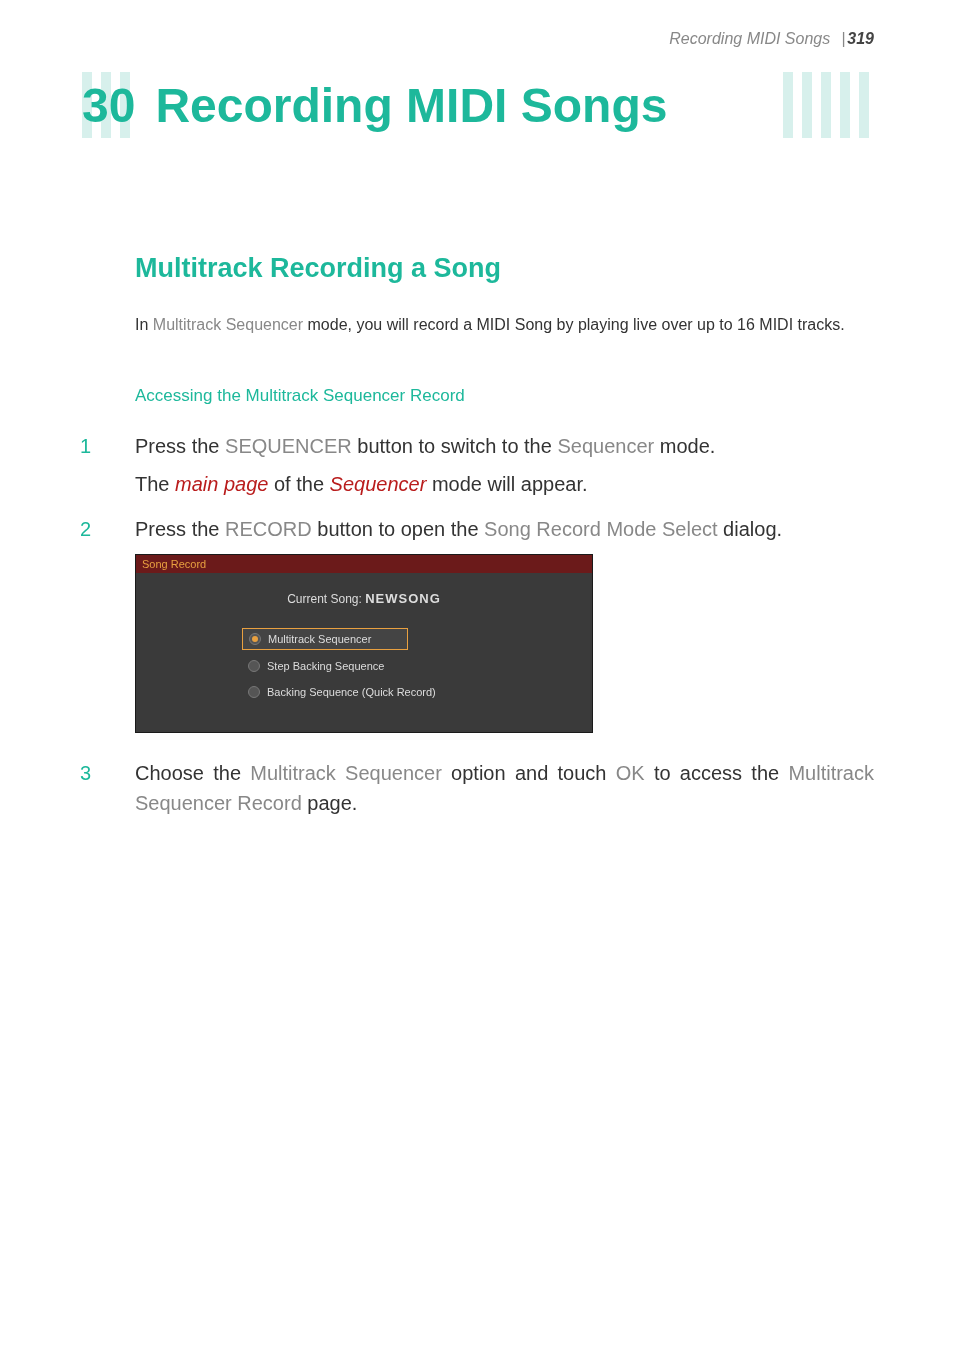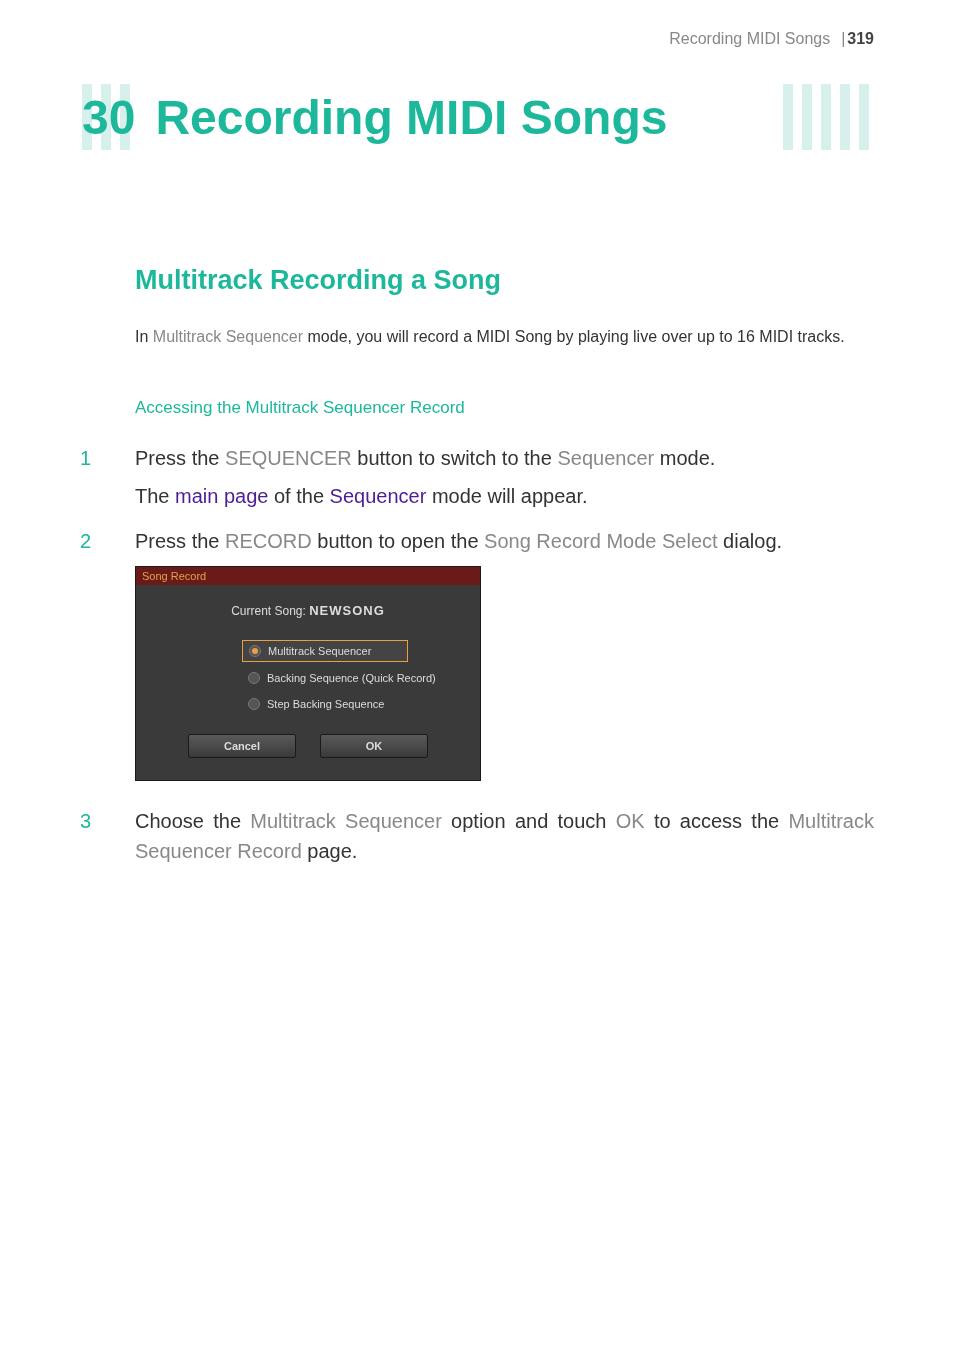--- a/index.html
+++ b/index.html
@@ -19,7 +19,8 @@
       text-align: right;
       font-size: 16px;
       color: #888;
-      margin-bottom: 42px;
+      margin-bottom: 30px;
+      font-style: italic;
     }
     .header-divider {
       color: #888;

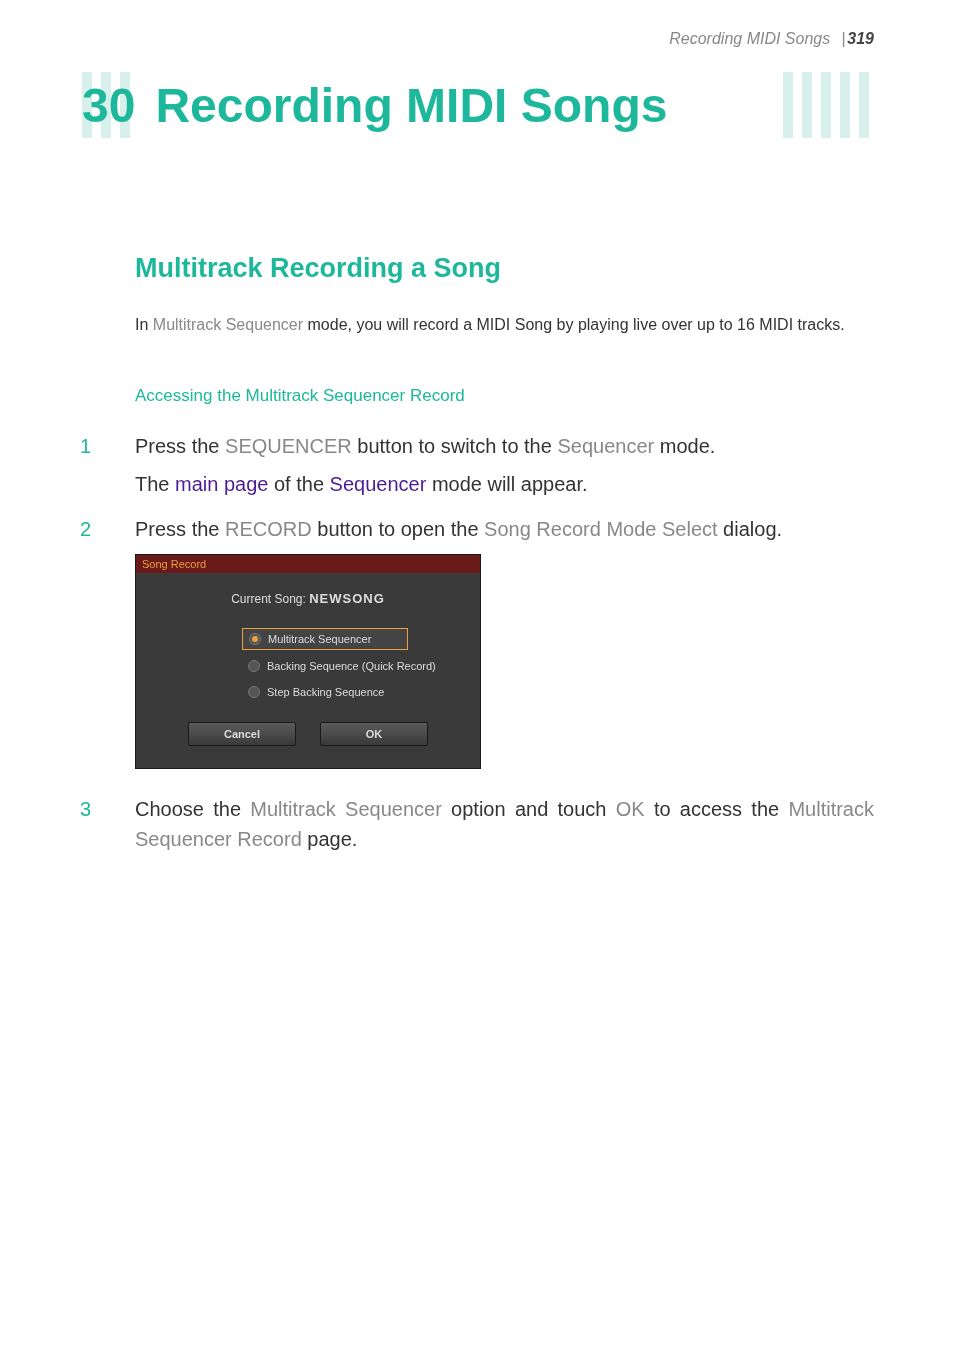--- a/index.html
+++ b/index.html
@@ -119,7 +119,8 @@
       line-height: 1.5;
     }
     .sub-step .emphasis {
-      color: #4c1d95;
+      color: #b91c1c;
+      font-style: italic;
     }
     .step-3-text {
       text-align: justify;

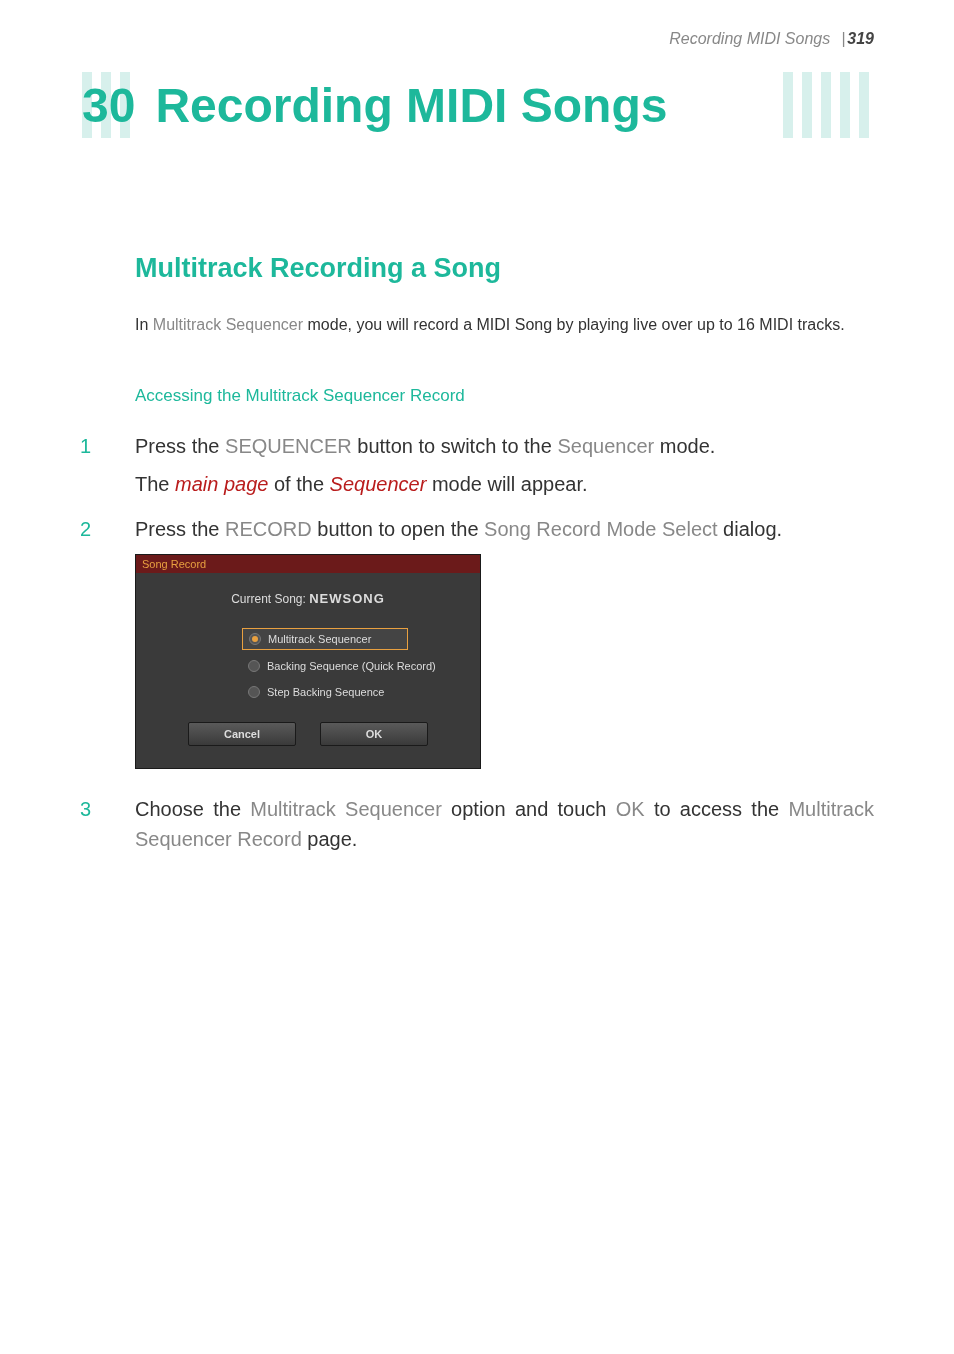--- a/index.html
+++ b/index.html
@@ -132,7 +132,7 @@
       margin-bottom: 25px;
     }
     .dialog {
-      width: 346px;
+      width: 458px;
       background: #3a3a3a;
       border: 1px solid #1a1a1a;
       font-family: 'Arial', sans-serif;

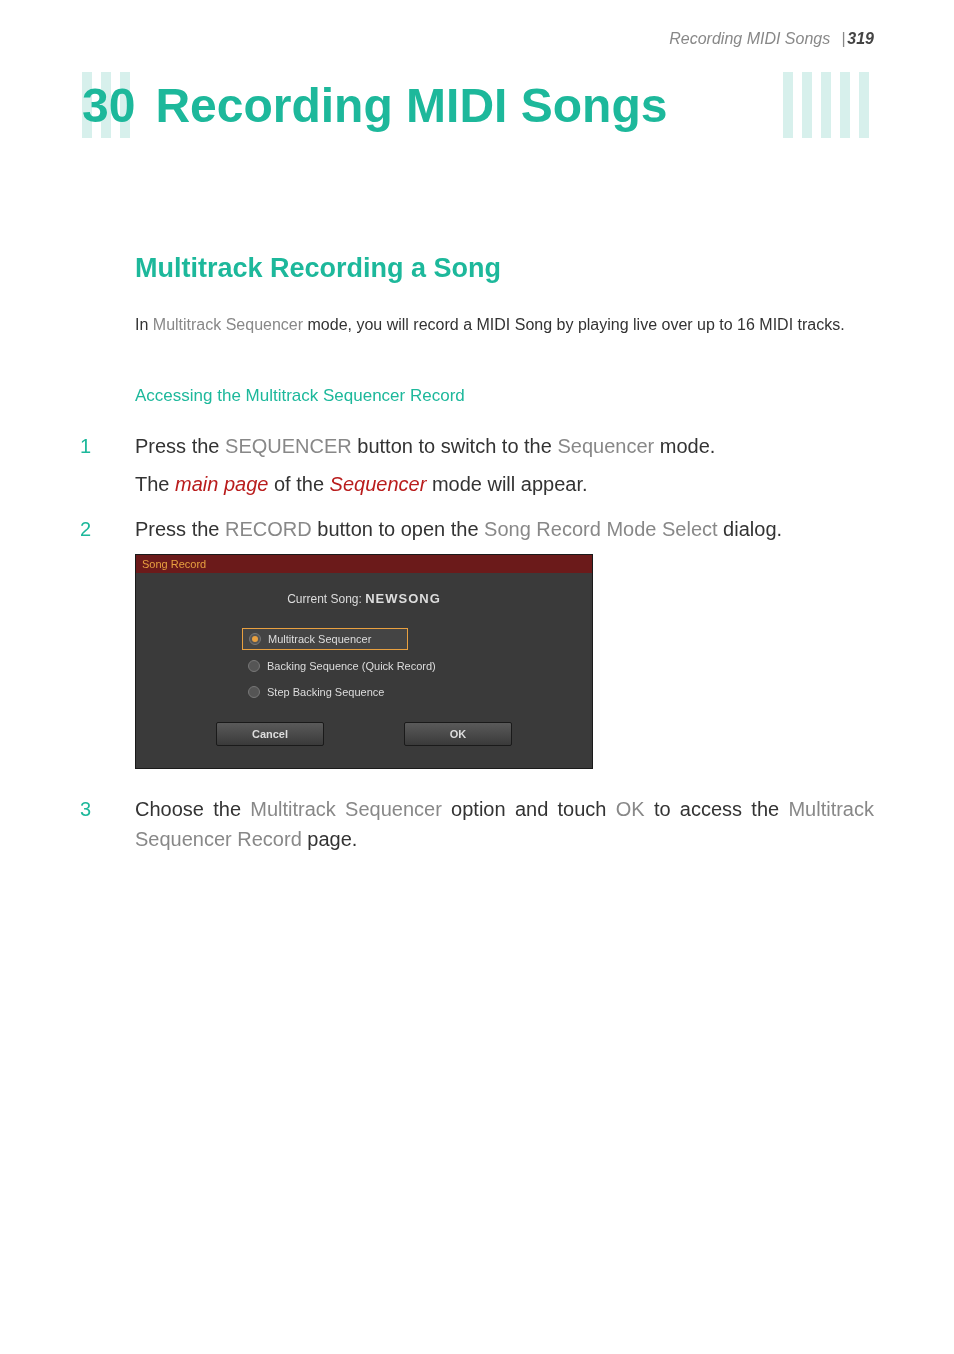--- a/index.html
+++ b/index.html
@@ -278,11 +278,11 @@
         </div>
         <div class="radio-option">
           <div class="radio-circle"></div>
-          <span>Backing Sequence (Quick Record)</span>
+          <span>Step Backing Sequence</span>
         </div>
         <div class="radio-option">
           <div class="radio-circle"></div>
-          <span>Step Backing Sequence</span>
+          <span>Backing Sequence (Quick Record)</span>
         </div>
       </div>
       <div class="dialog-buttons">

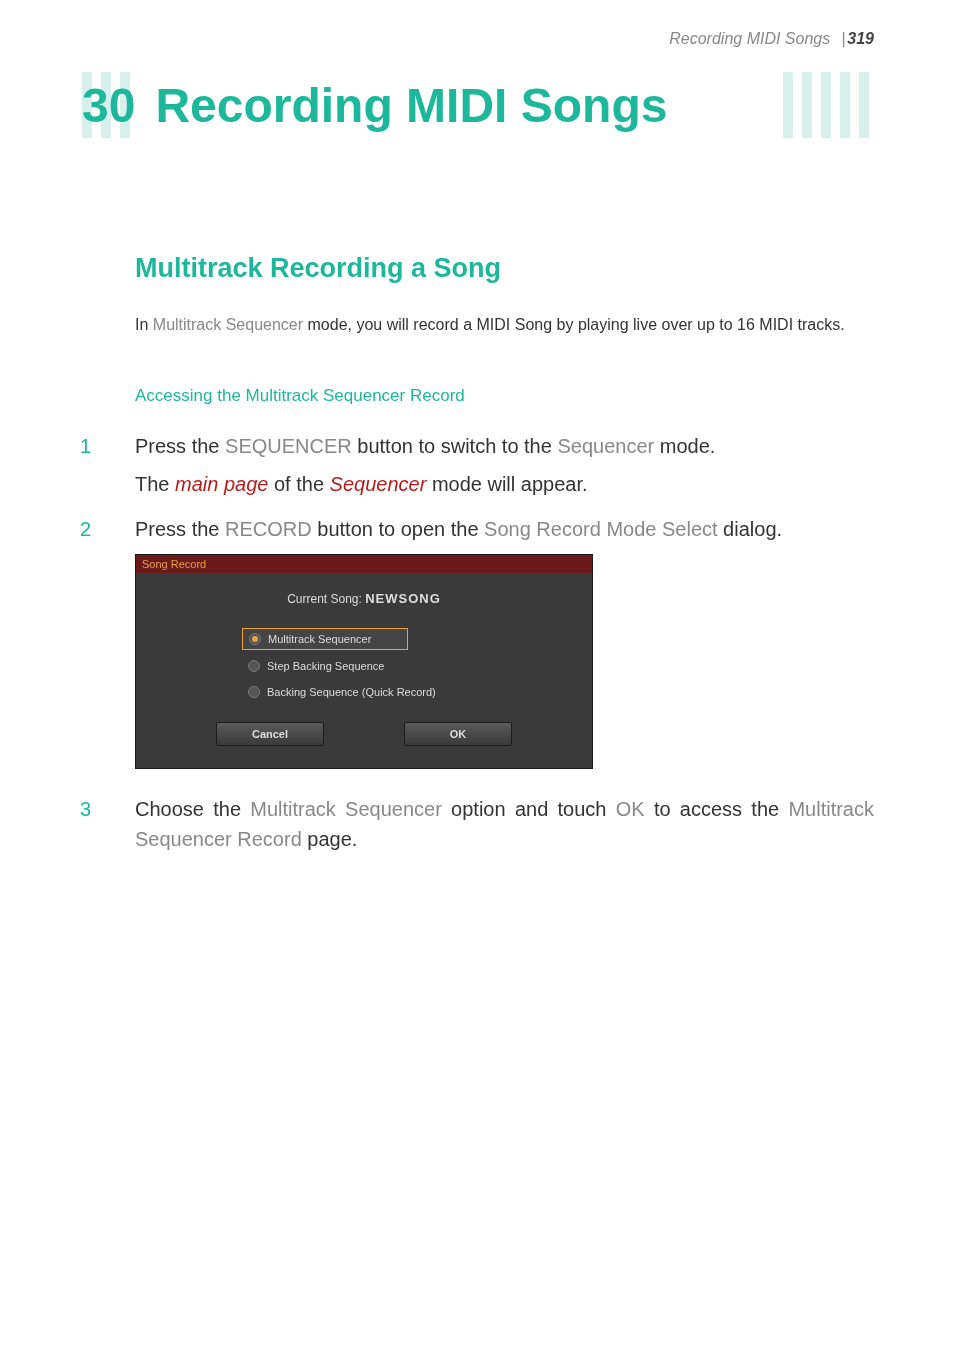--- a/index.html
+++ b/index.html
@@ -285,10 +285,6 @@
           <span>Backing Sequence (Quick Record)</span>
         </div>
       </div>
-      <div class="dialog-buttons">
-        <div class="dialog-button">Cancel</div>
-        <div class="dialog-button">OK</div>
-      </div>
     </div>
   </div>
 </div>

